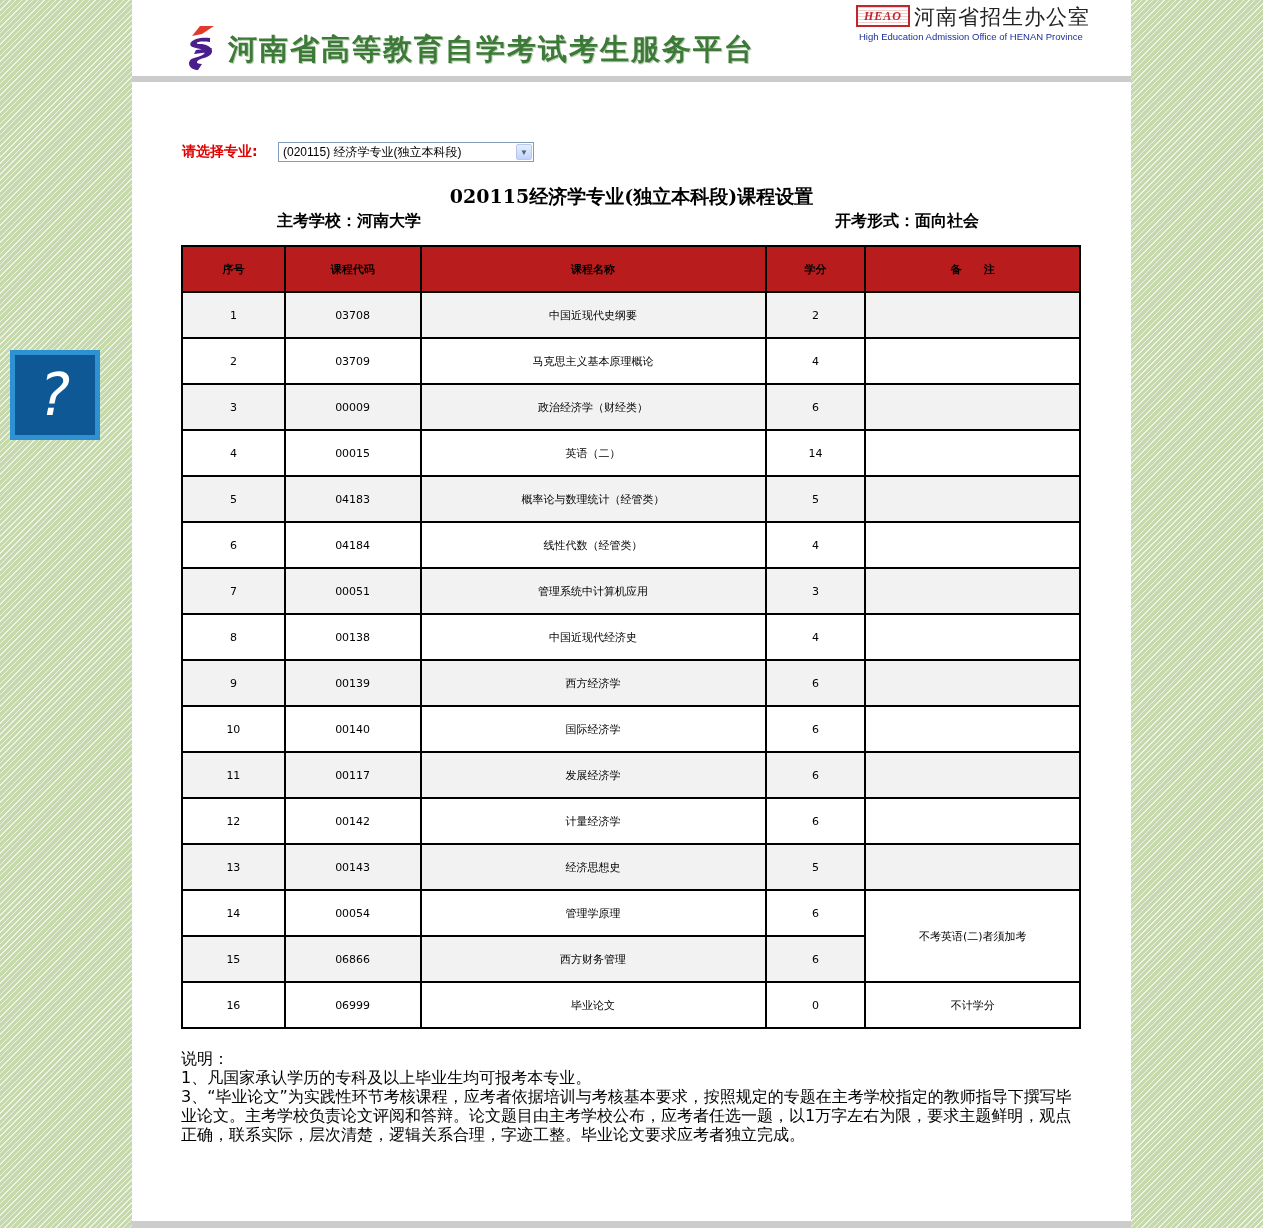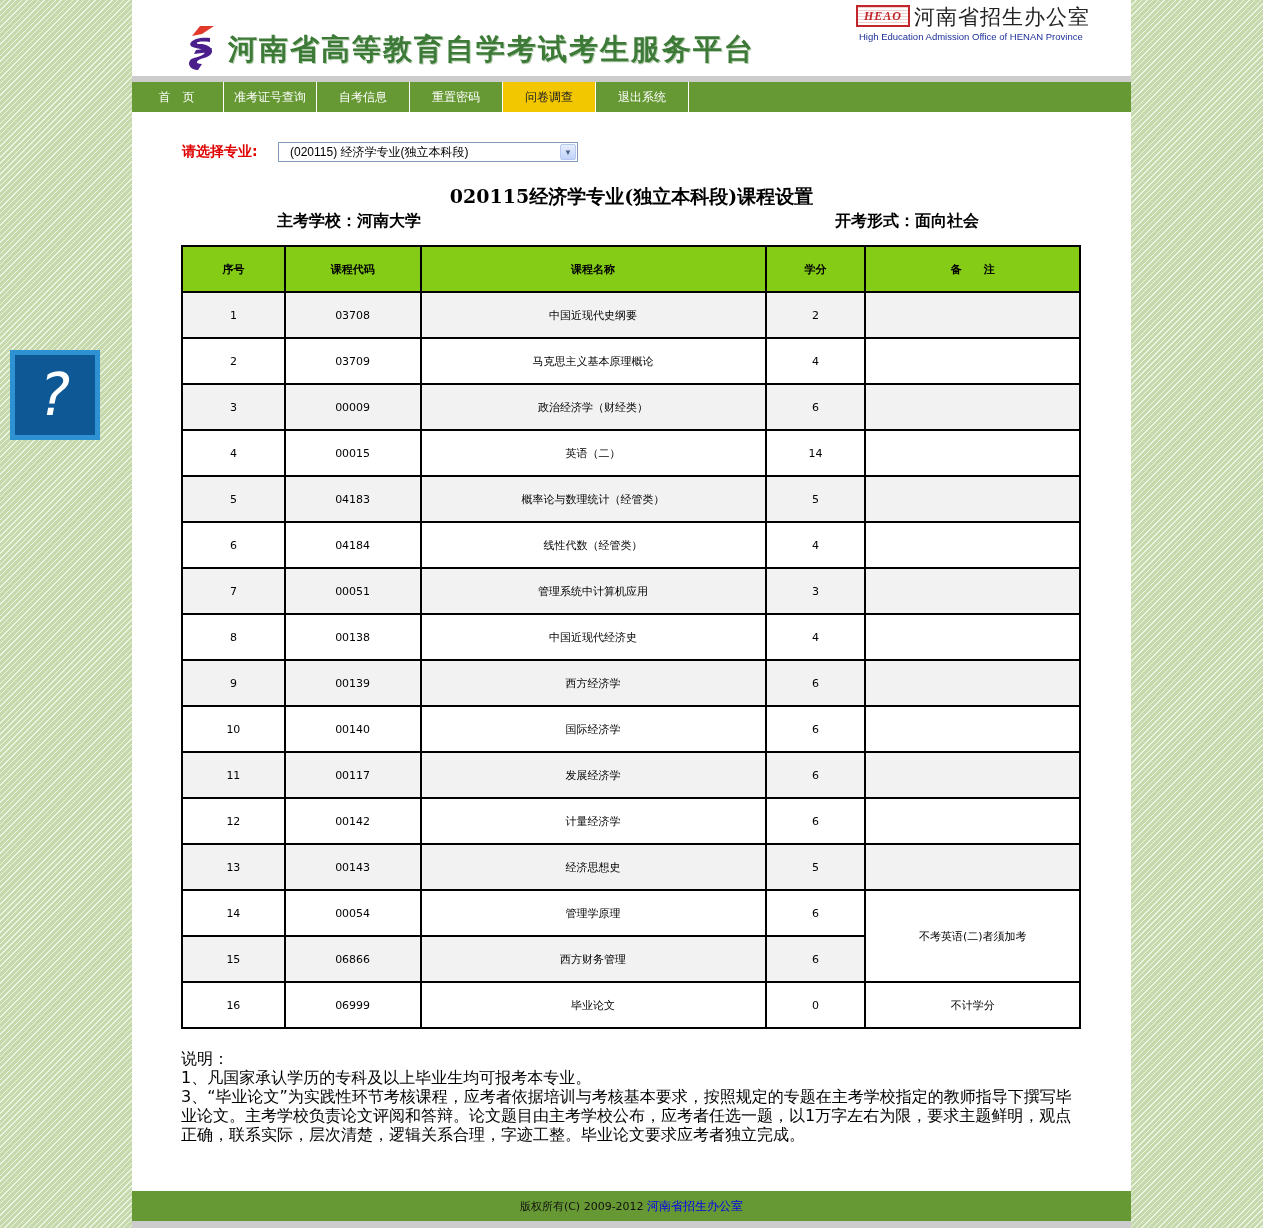--- a/index.html
+++ b/index.html
@@ -135,14 +135,6 @@
   </div>
 
   <div id="nav-top-bar"></div>
-  <div id="nav">
-    <div class="nav-item first">首页</div>
-    <div class="nav-item">准考证号查询</div>
-    <div class="nav-item">自考信息</div>
-    <div class="nav-item">重置密码</div>
-    <div class="nav-item active">问卷调查</div>
-    <div class="nav-item">退出系统</div>
-  </div>
 
   <div id="major-select-row">
     <span id="major-label">请选择专业:</span>

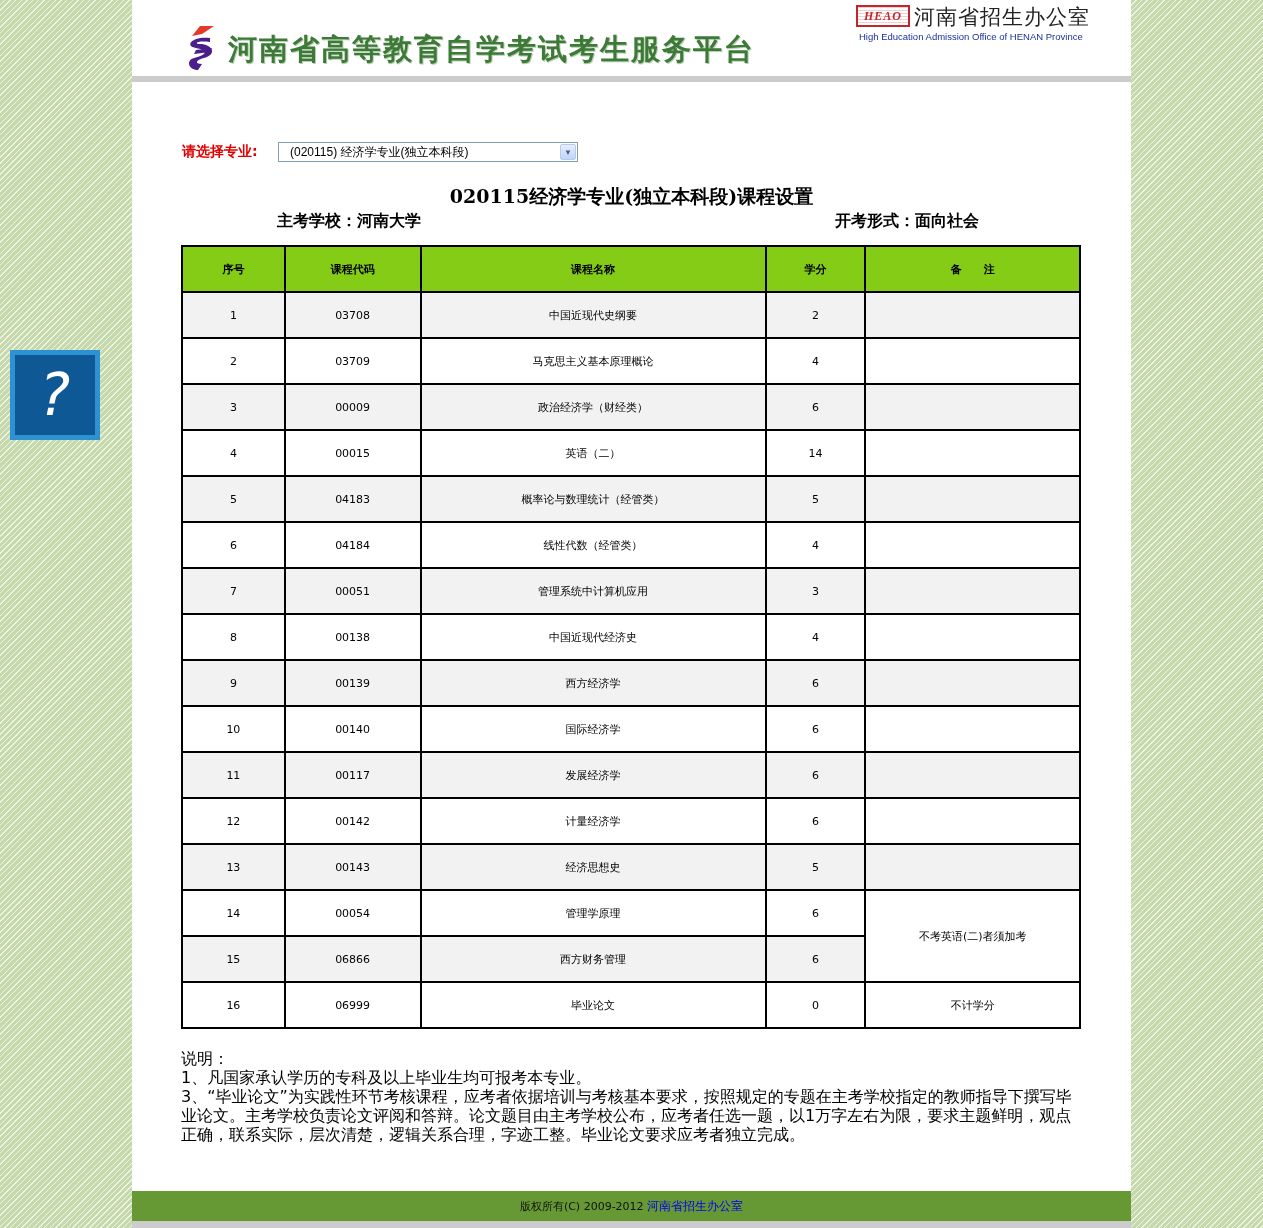--- a/index.html
+++ b/index.html
@@ -54,8 +54,8 @@
     #major-select-row { position: absolute; left: 50px; top: 142px; display: flex; align-items: center; }
     #major-label { color: #e00000; font-weight: bold; font-size: 14px; width: 96px; }
     #major-select {
-      width: 300px; height: 20px; border: 1px solid #7f9db9; background: #fff;
-      position: relative; font-size: 12px; line-height: 18px; padding-left: 11px; color: #000;
+      width: 256px; height: 20px; border: 1px solid #7f9db9; background: #fff;
+      position: relative; font-size: 12px; line-height: 18px; padding-left: 4px; color: #000;
       font-family: "Liberation Sans", "DejaVu Sans", sans-serif;
     }
     #major-select .arrow {

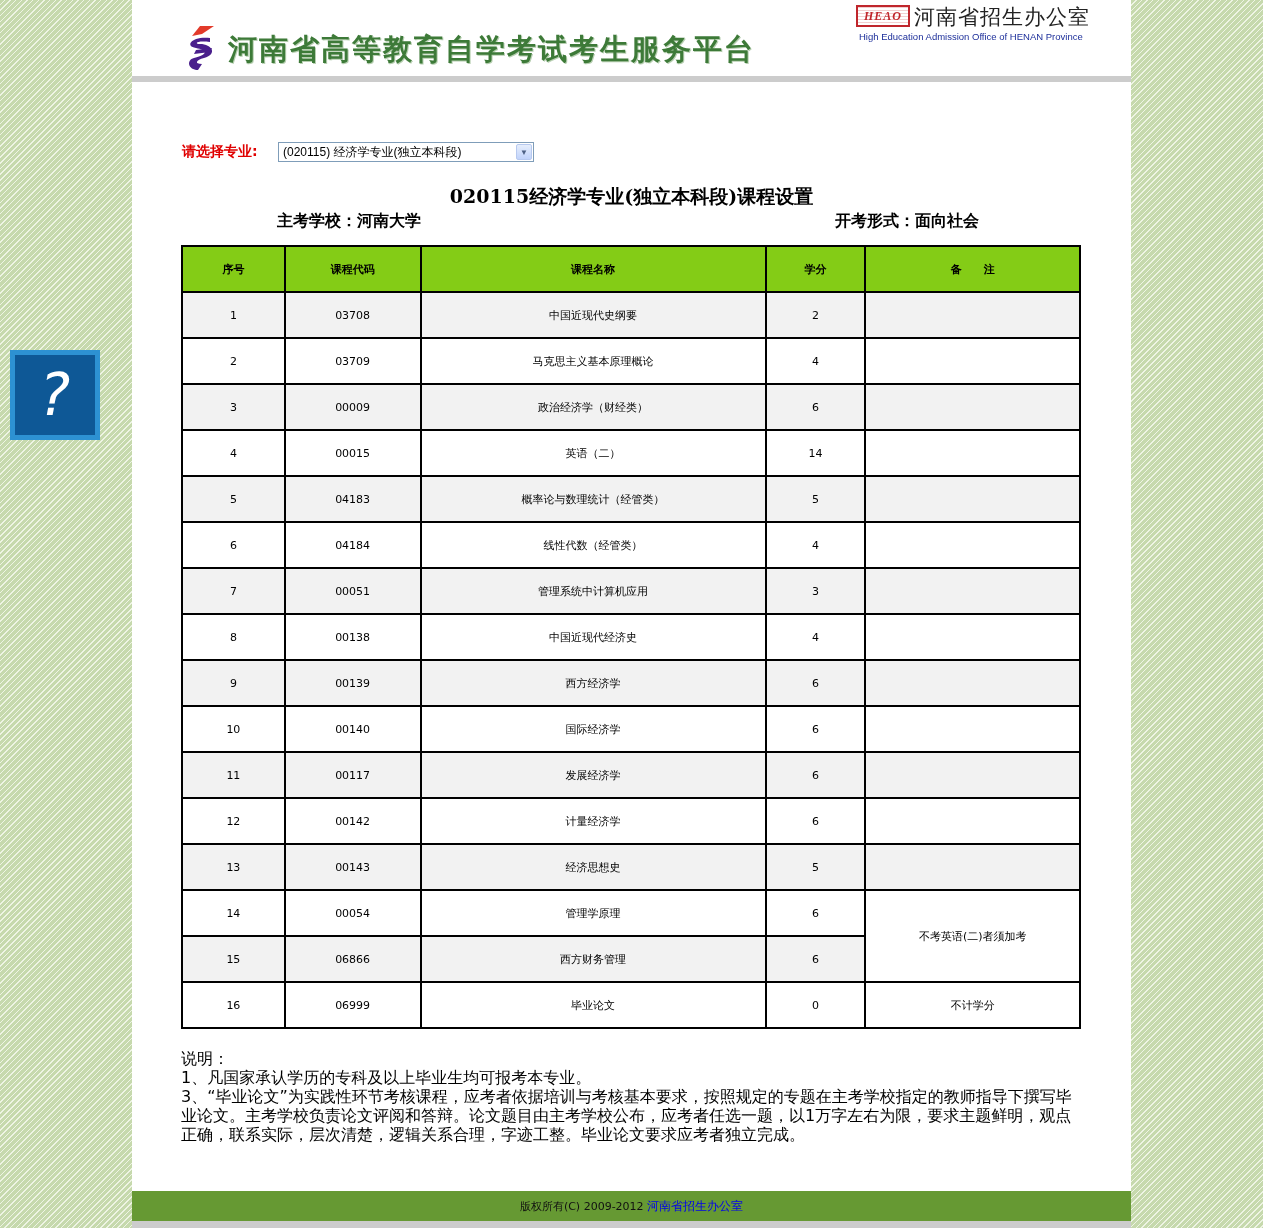--- a/index.html
+++ b/index.html
@@ -85,7 +85,7 @@
     #course-table th, #course-table td {
       border: 2px solid #000; text-align: center; height: 46px; font-size: 11px;
     }
-    #course-table th { font-weight: bold; background: #84cc16; }
+    #course-table th { font-weight: bold; background: #b91c1c; }
     #course-table tr.odd td { background: #f2f2f2; }
     #course-table tr.even td { background: #fff; }
     #course-table td.note { background: #fff !important; }

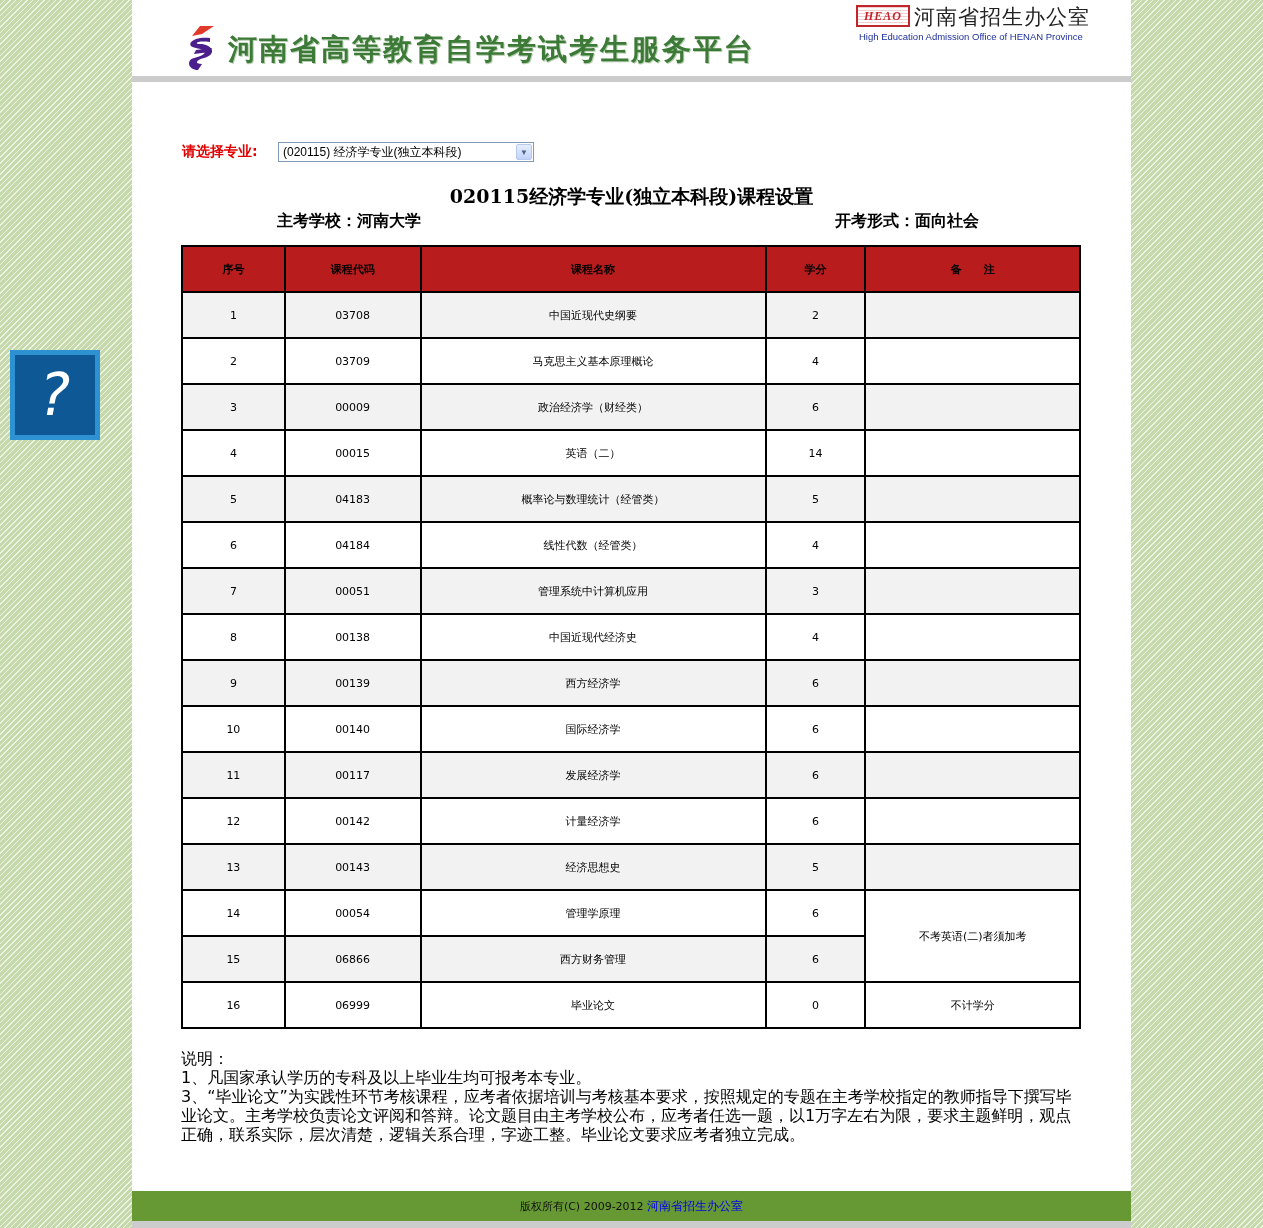--- a/index.html
+++ b/index.html
@@ -286,9 +286,6 @@
     <div>3、“毕业论文”为实践性环节考核课程，应考者依据培训与考核基本要求，按照规定的专题在主考学校指定的教师指导下撰写毕业论文。主考学校负责论文评阅和答辩。论文题目由主考学校公布，应考者任选一题，以1万字左右为限，要求主题鲜明，观点正确，联系实际，层次清楚，逻辑关系合理，字迹工整。毕业论文要求应考者独立完成。</div>
   </div>
 
-  <div id="footer">
-    <span>版权所有(C) 2009-2012 </span><a href="#">河南省招生办公室</a>
-  </div>
   <div id="footer-bottom"></div>
 </div>
 

